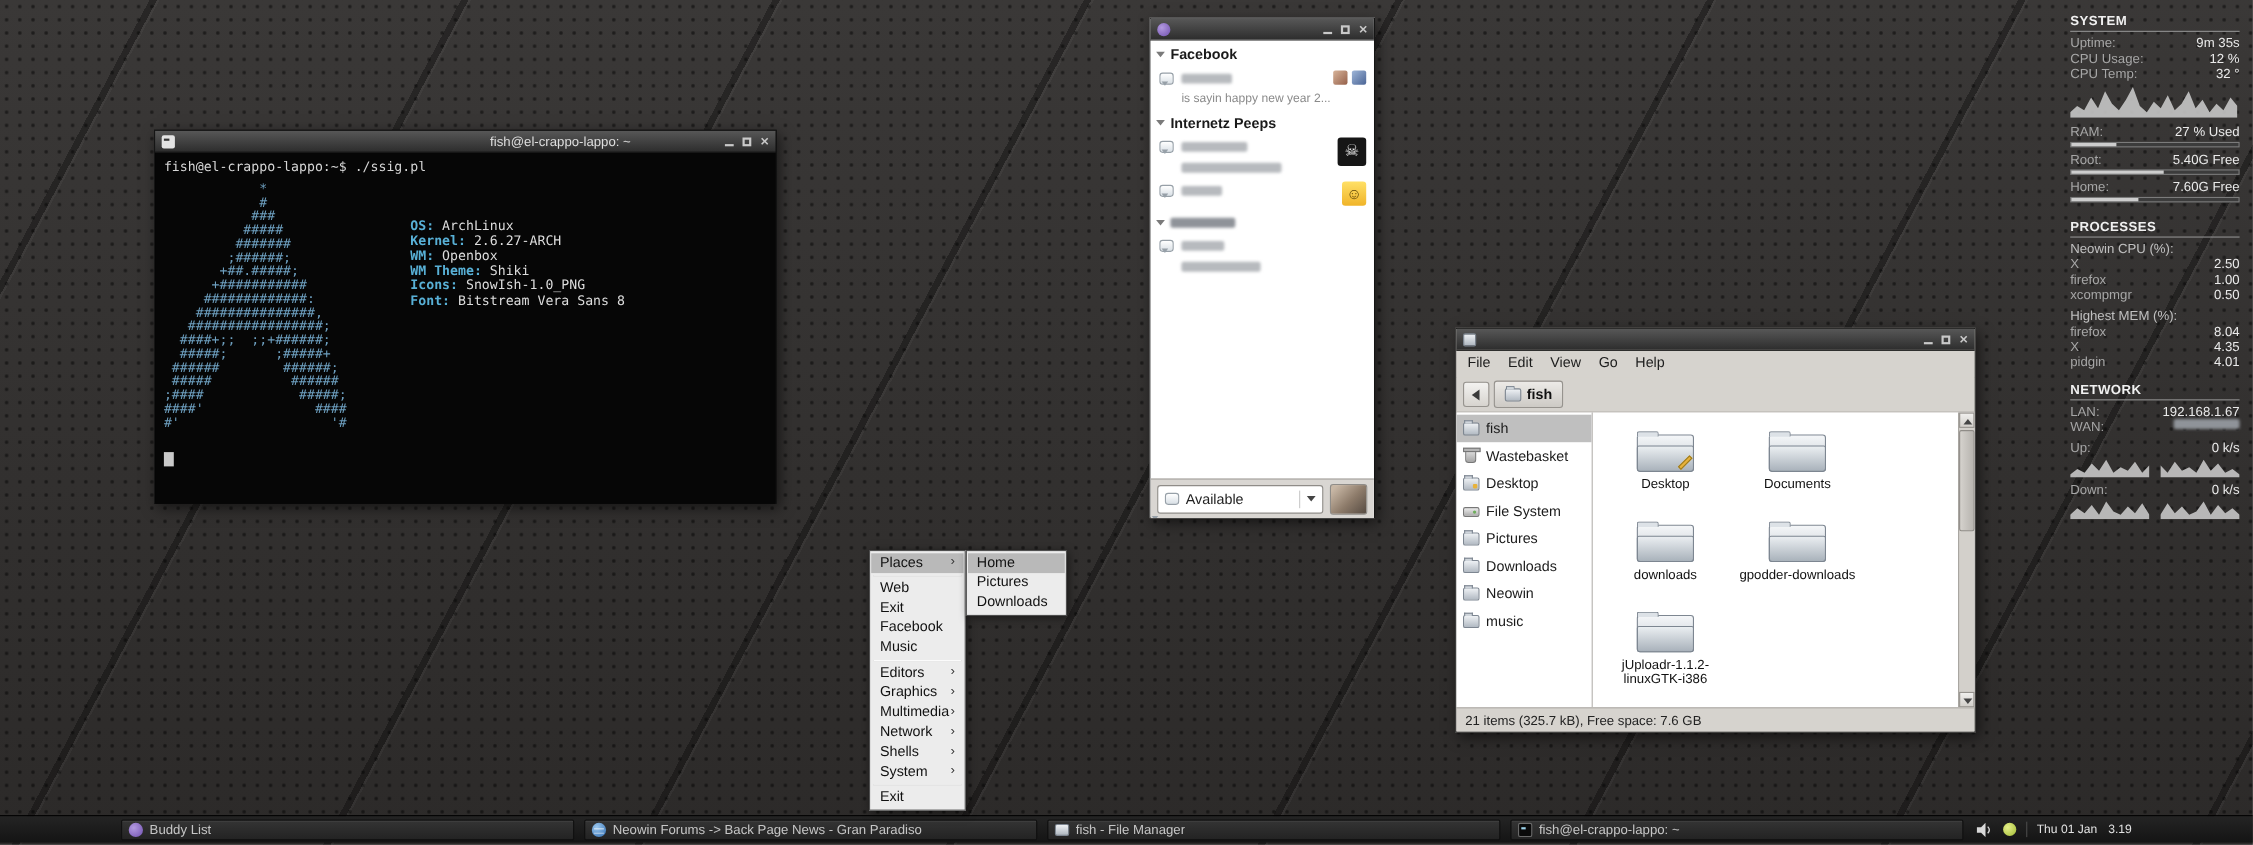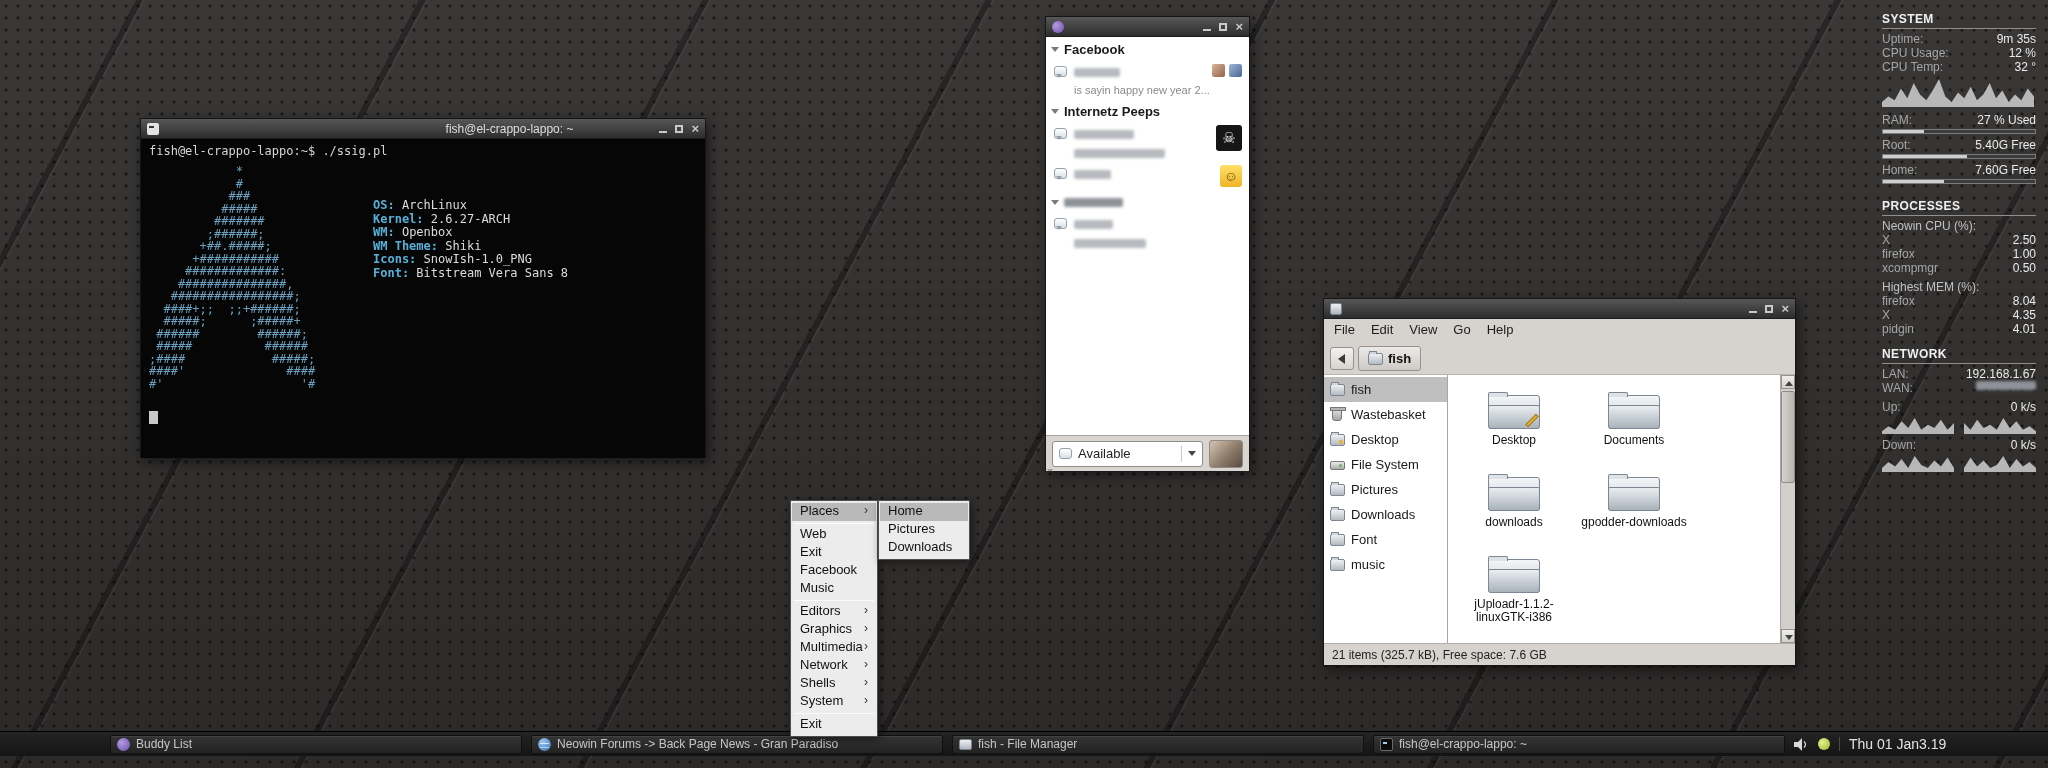--- a/index.html
+++ b/index.html
@@ -346,7 +346,7 @@
         </div>
         <div class="sb-row">
           <span class="sbi sbi-folder"></span>
-          <span>Font</span>
+          <span>Neowin</span>
         </div>
         <div class="sb-row">
           <span class="sbi sbi-folder"></span>

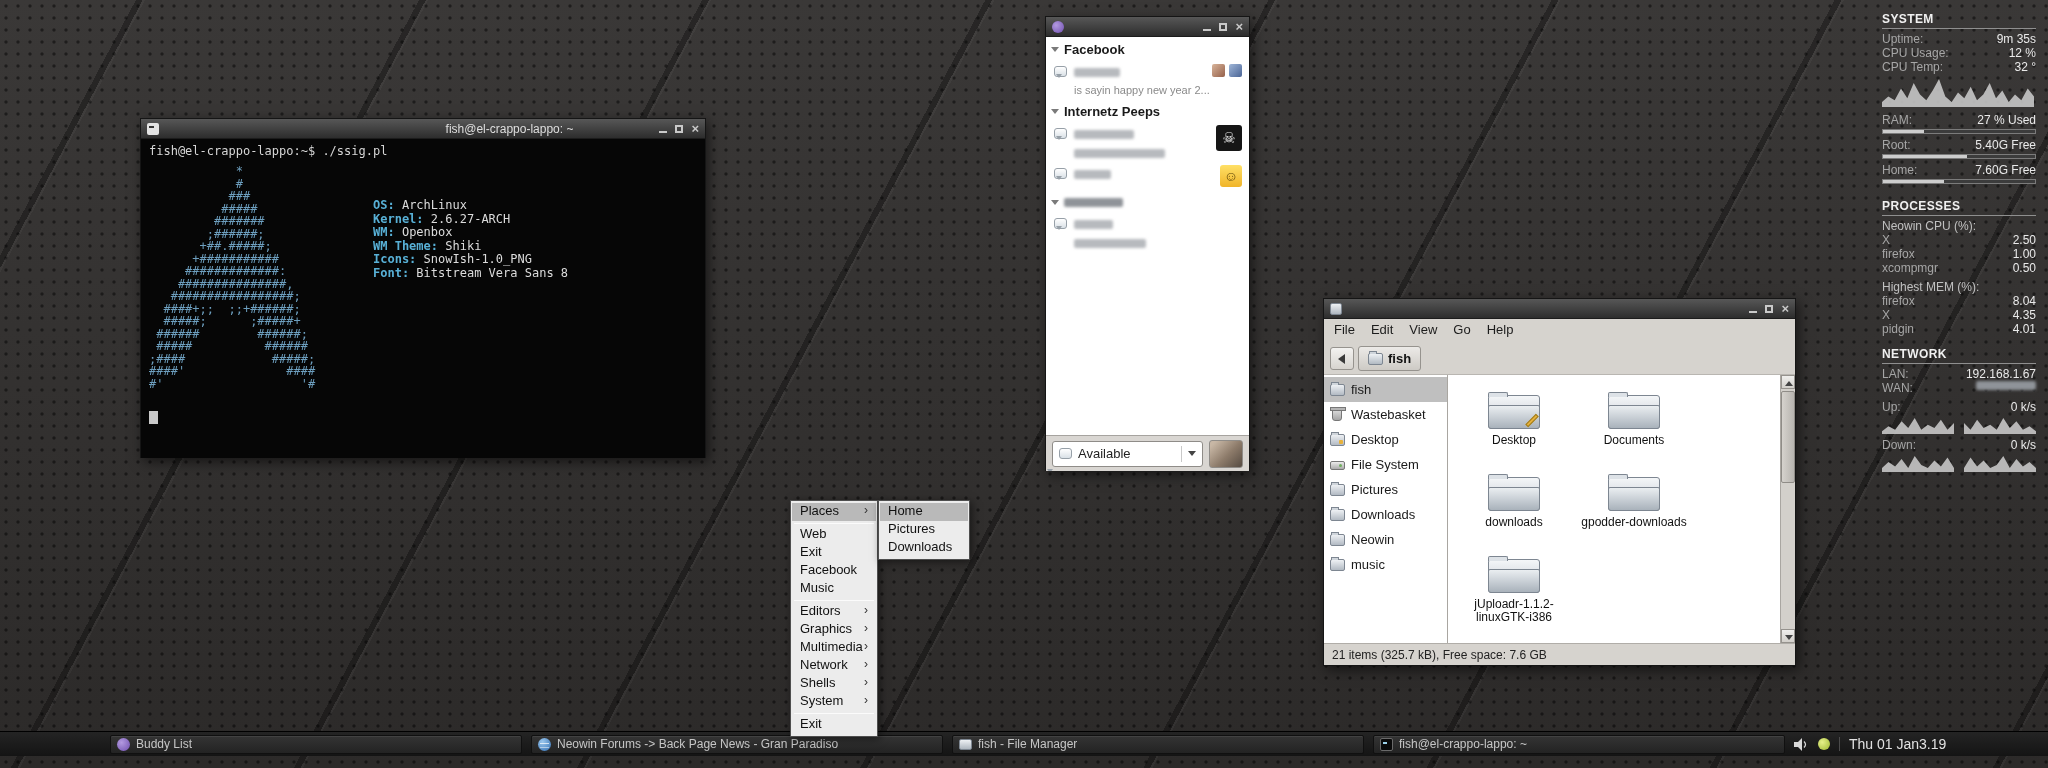--- a/index.html
+++ b/index.html
@@ -115,7 +115,7 @@
 .ck-netrow{display:flex;justify-content:space-between;margin:2px 0 4px}
 .ck-gap{height:11px}.ck-gap-sm{height:5px}
 
-#taskbar{position:absolute;left:0;bottom:12px;width:2048px;height:25px;background:linear-gradient(#242424,#141414);border-top:1px solid #000;display:flex;align-items:center;padding:0 110px 0 110px;z-index:40}
+#taskbar{position:absolute;left:0;bottom:2px;width:2048px;height:25px;background:linear-gradient(#242424,#141414);border-top:1px solid #000;display:flex;align-items:center;padding:0 110px 0 110px;z-index:40}
 .task-btn{width:412px;height:19px;margin-right:9px;background:linear-gradient(#343434,#232323);border:1px solid #101010;box-shadow:inset 0 1px 0 rgba(255,255,255,.07);border-radius:2px;display:flex;align-items:center;gap:6px;padding:0 6px;overflow:hidden}
 .tb-label{font-size:12px;color:#c6c6c6;white-space:nowrap;overflow:hidden}
 .tb-icon{flex:0 0 auto;width:13px;height:13px}

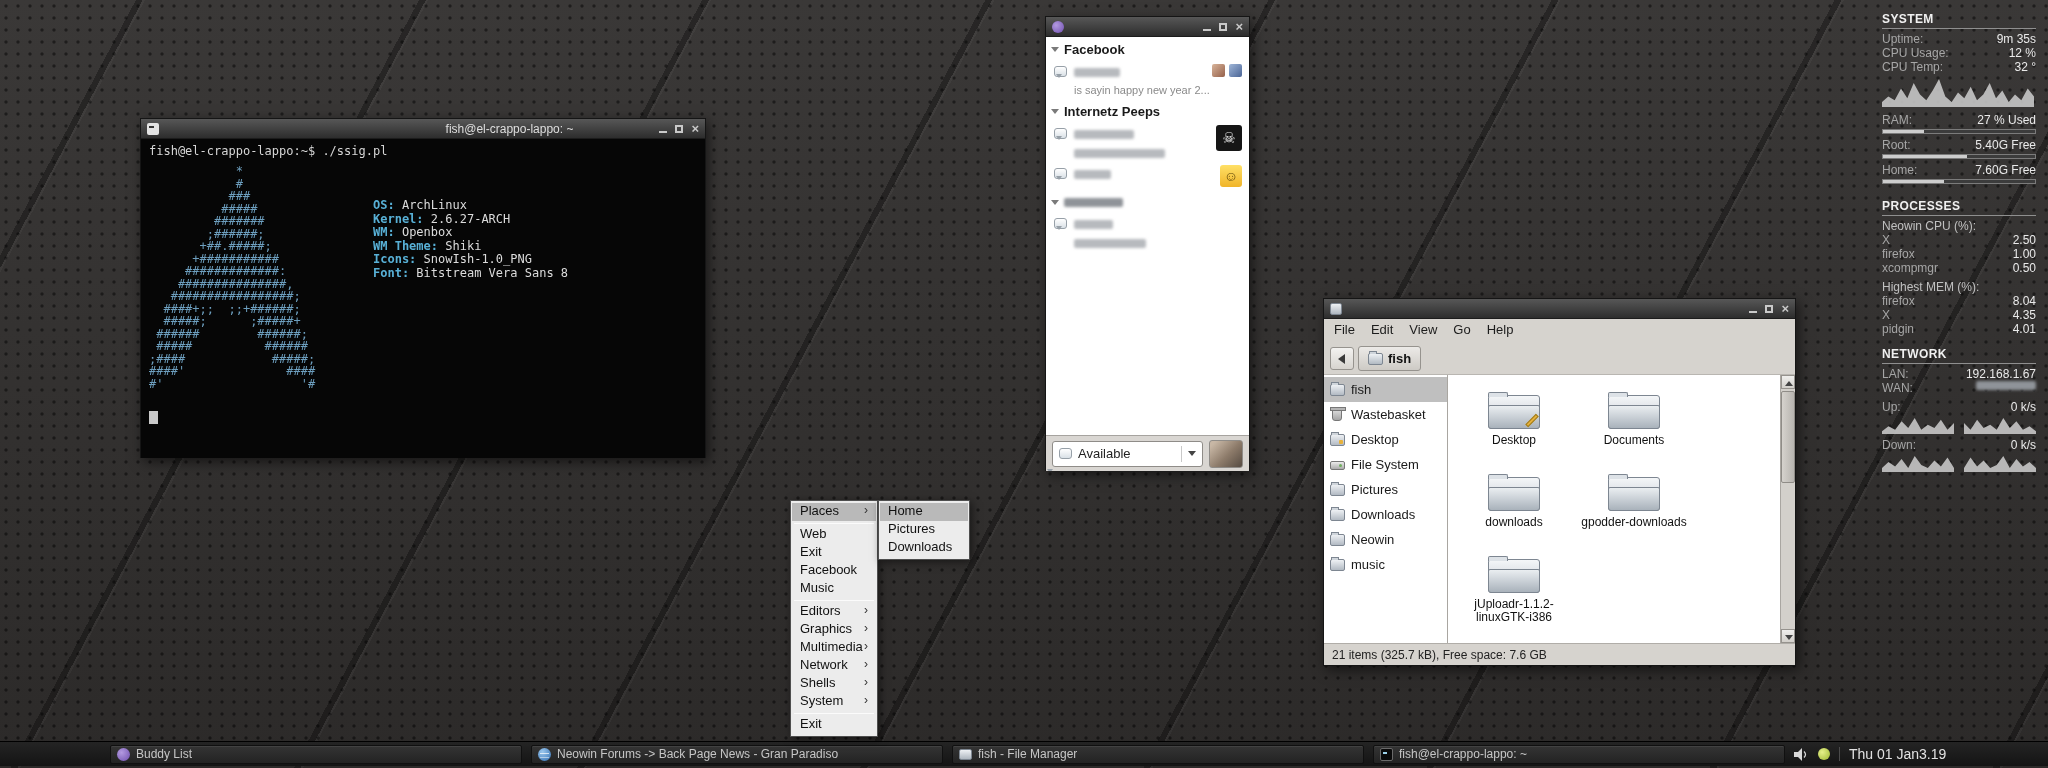--- a/index.html
+++ b/index.html
@@ -128,7 +128,7 @@
 #tray{margin-left:auto;display:flex;align-items:center;gap:9px}
 .tray-sep{width:1px;height:14px;background:#4b4b4b}
 #tray-pidgin{width:12px;height:12px;border-radius:50%;background:radial-gradient(circle at 35% 35%,#e6f08a,#9fb832)}
-#clock{font-size:14px;color:#e2e2e2;white-space:nowrap;display:flex;gap:0}
+#clock{font-size:11px;color:#e2e2e2;white-space:nowrap;display:flex;gap:10px}
 </style>
 </head>
 <body>

